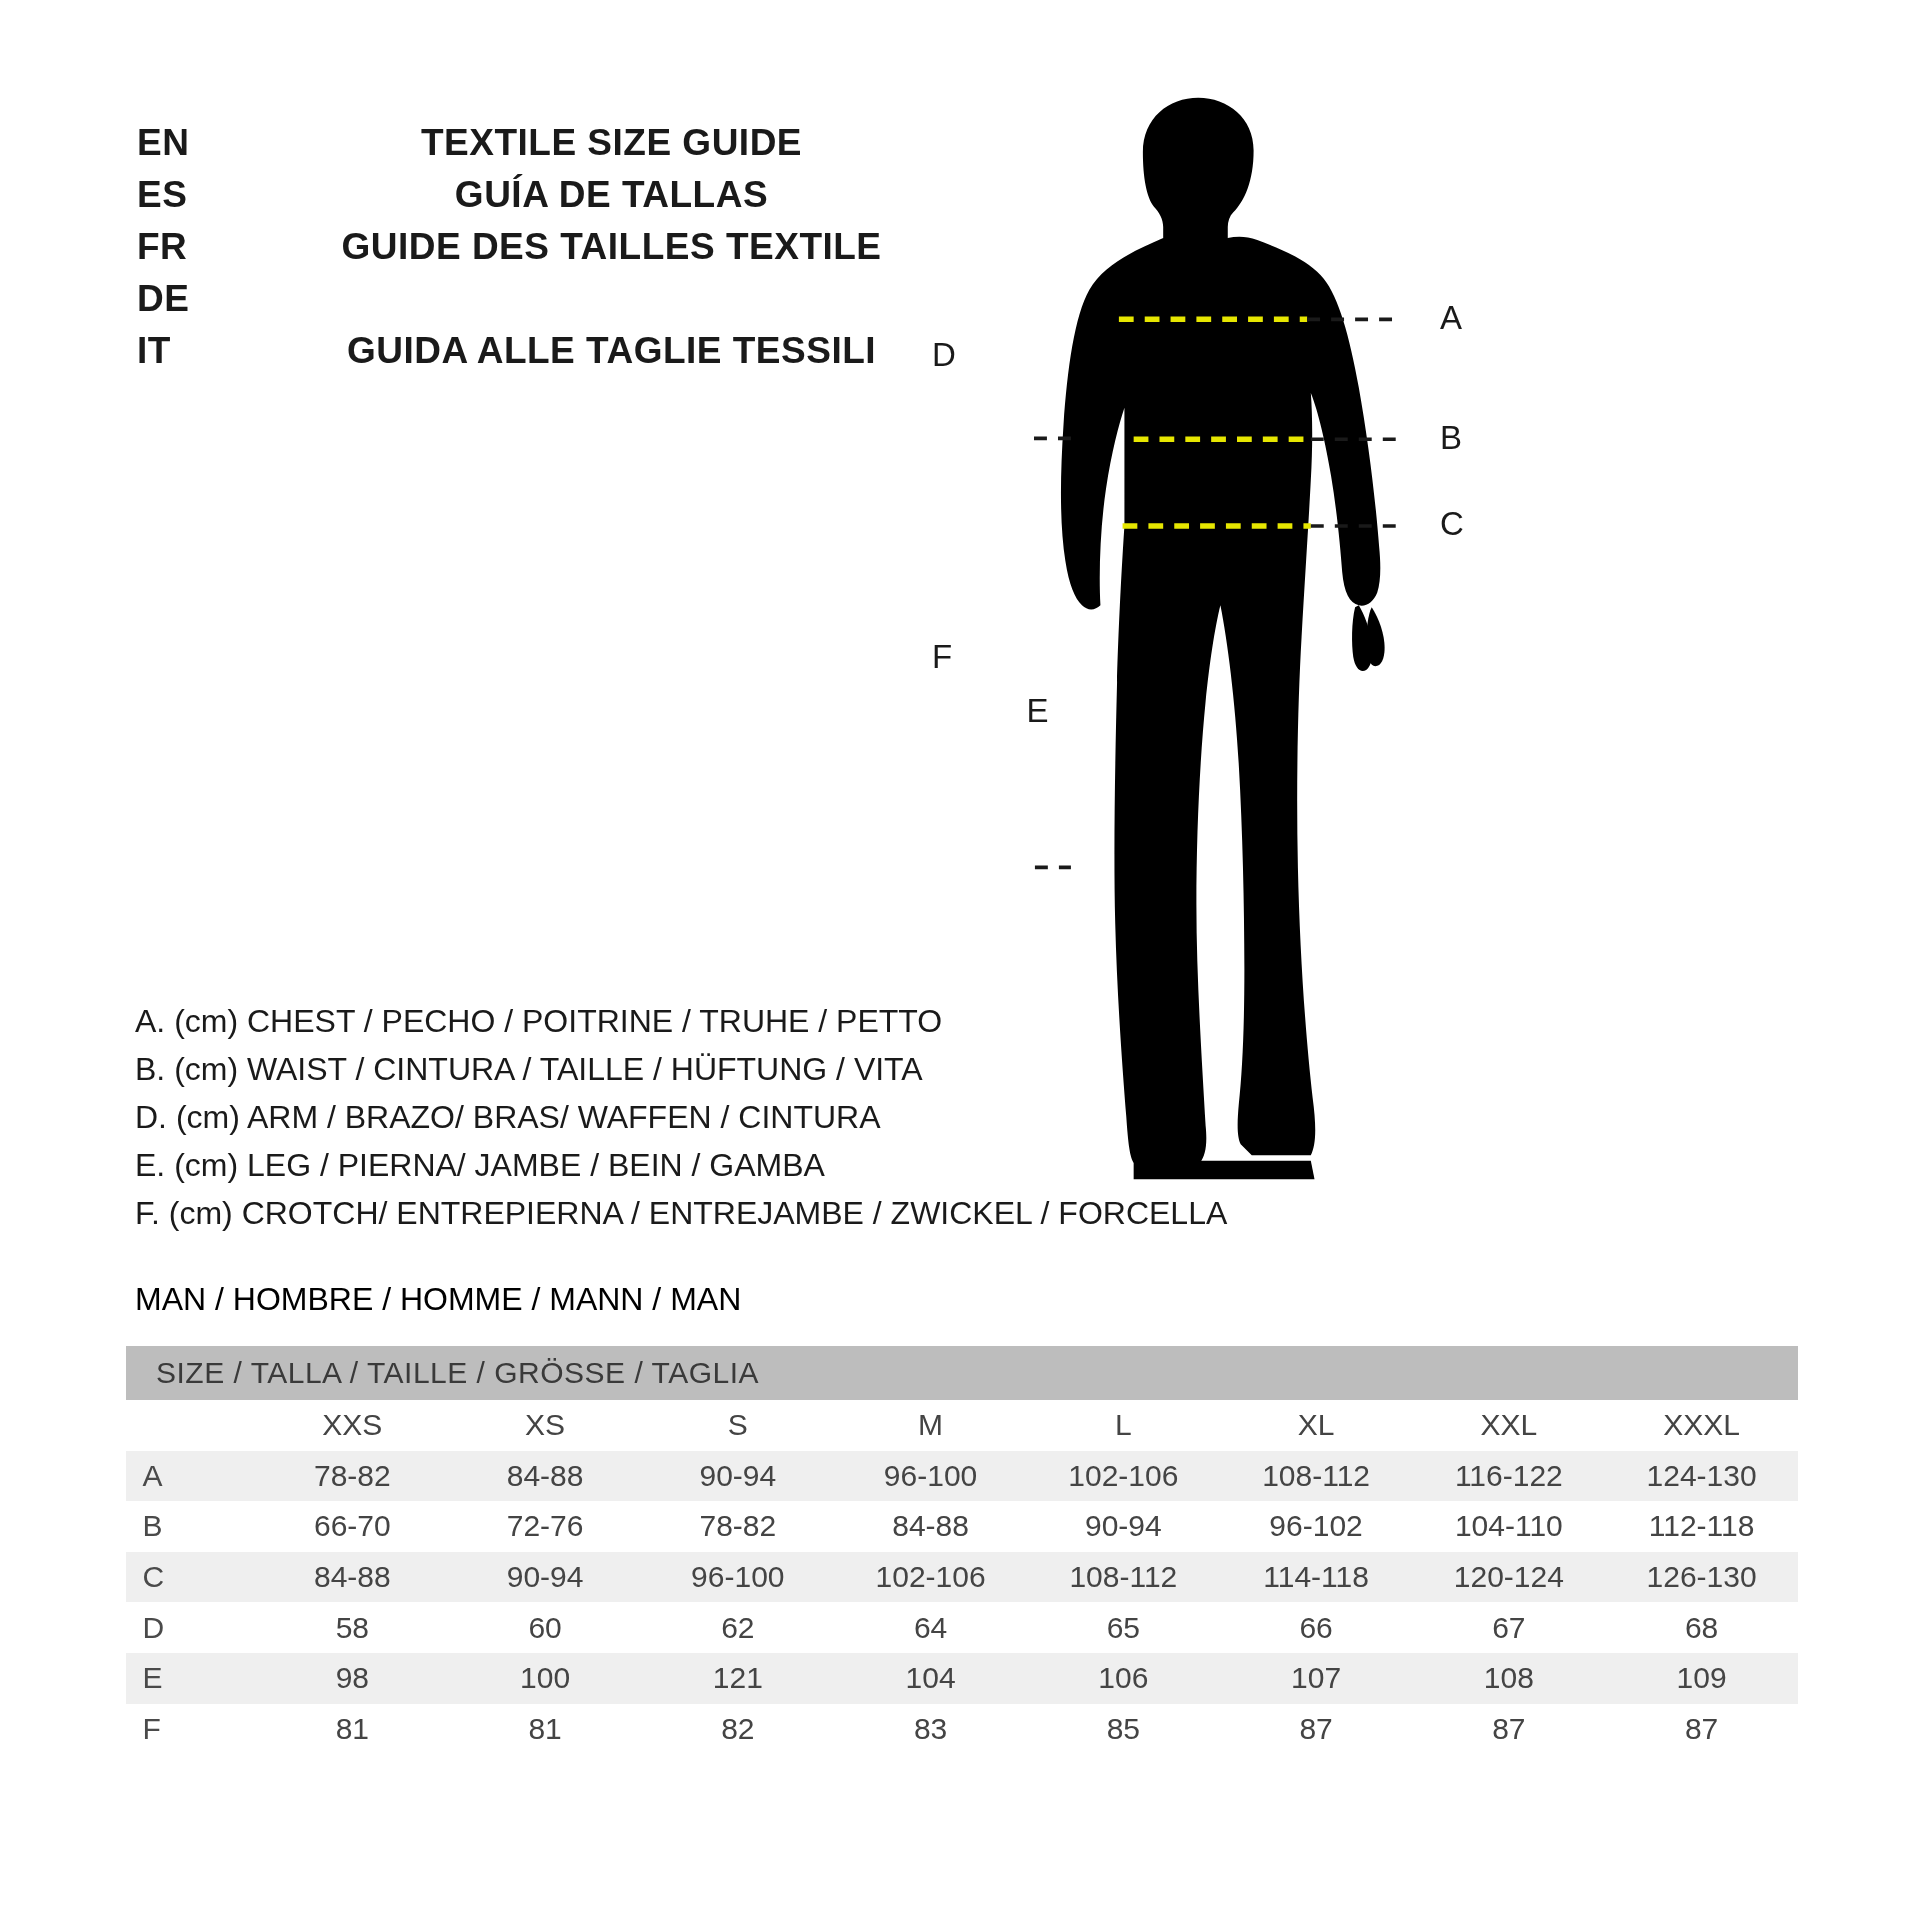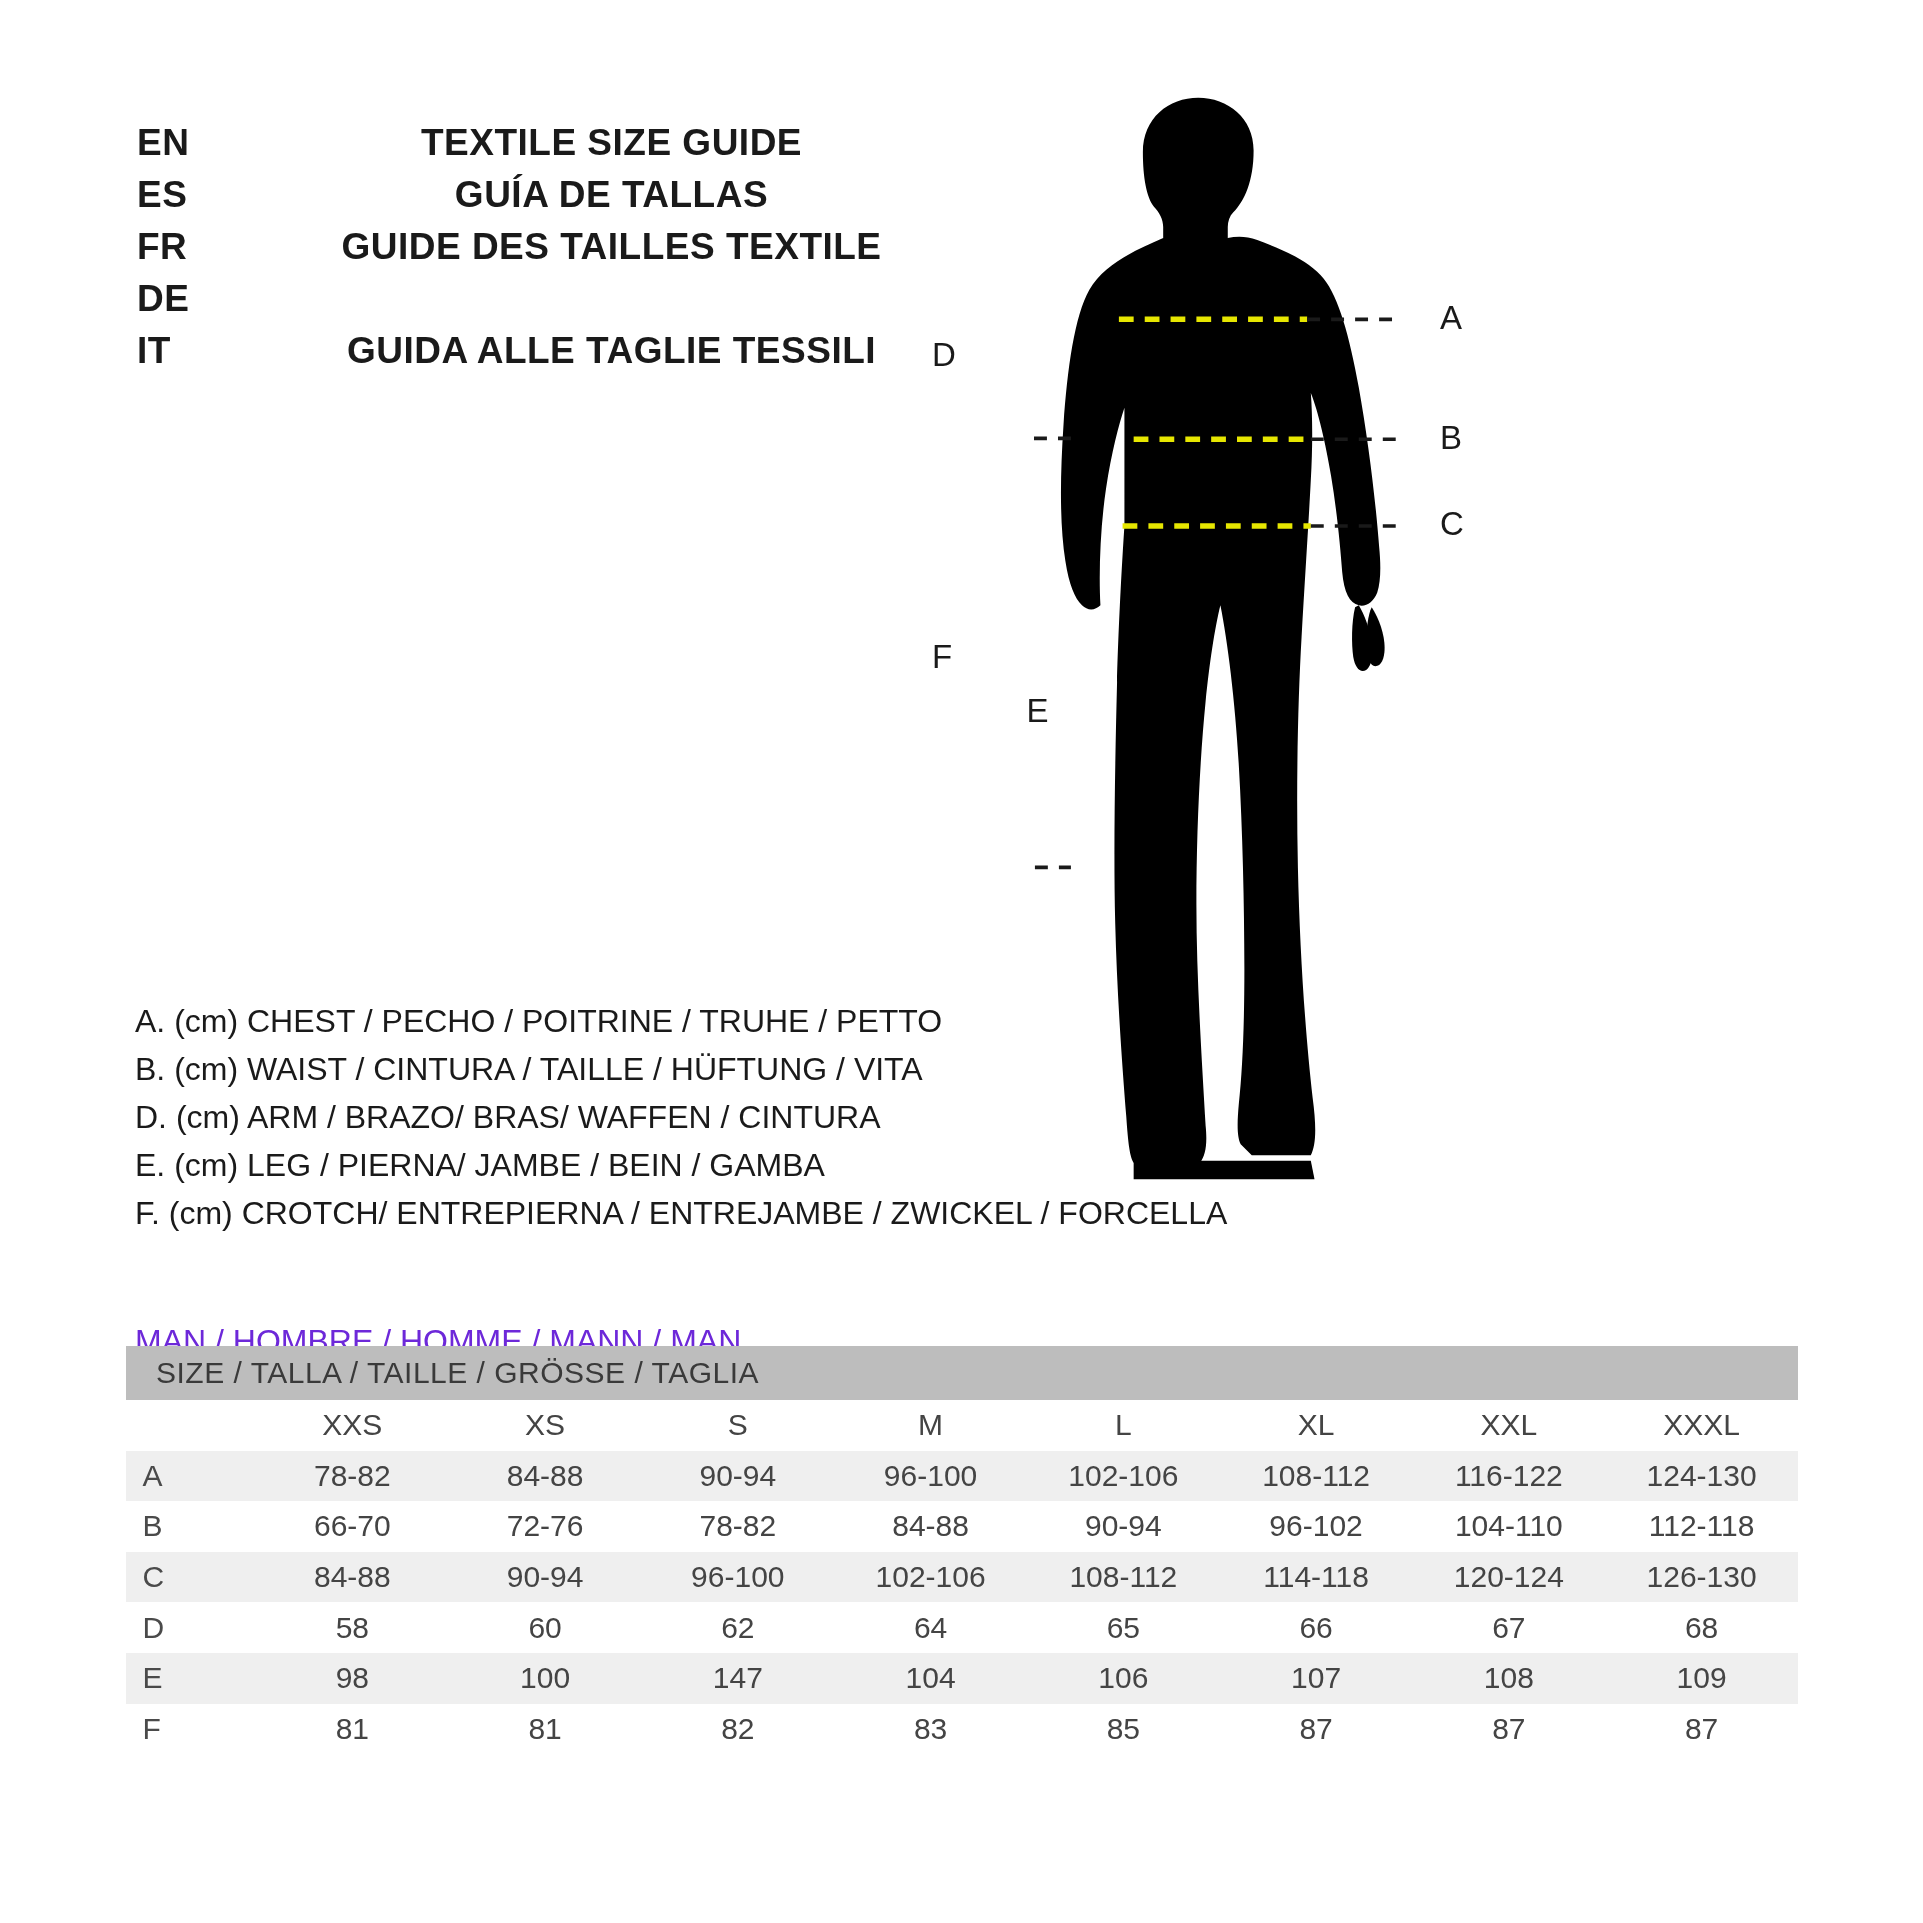--- a/index.html
+++ b/index.html
@@ -58,9 +58,9 @@
   #gender-label {
     position: absolute;
     left: 135px;
-    top: 1323px;
+    top: 1281px;
     font-size: 32px;
-    color: #6d28d9;
+    color: #000000;
     white-space: nowrap;
   }
 

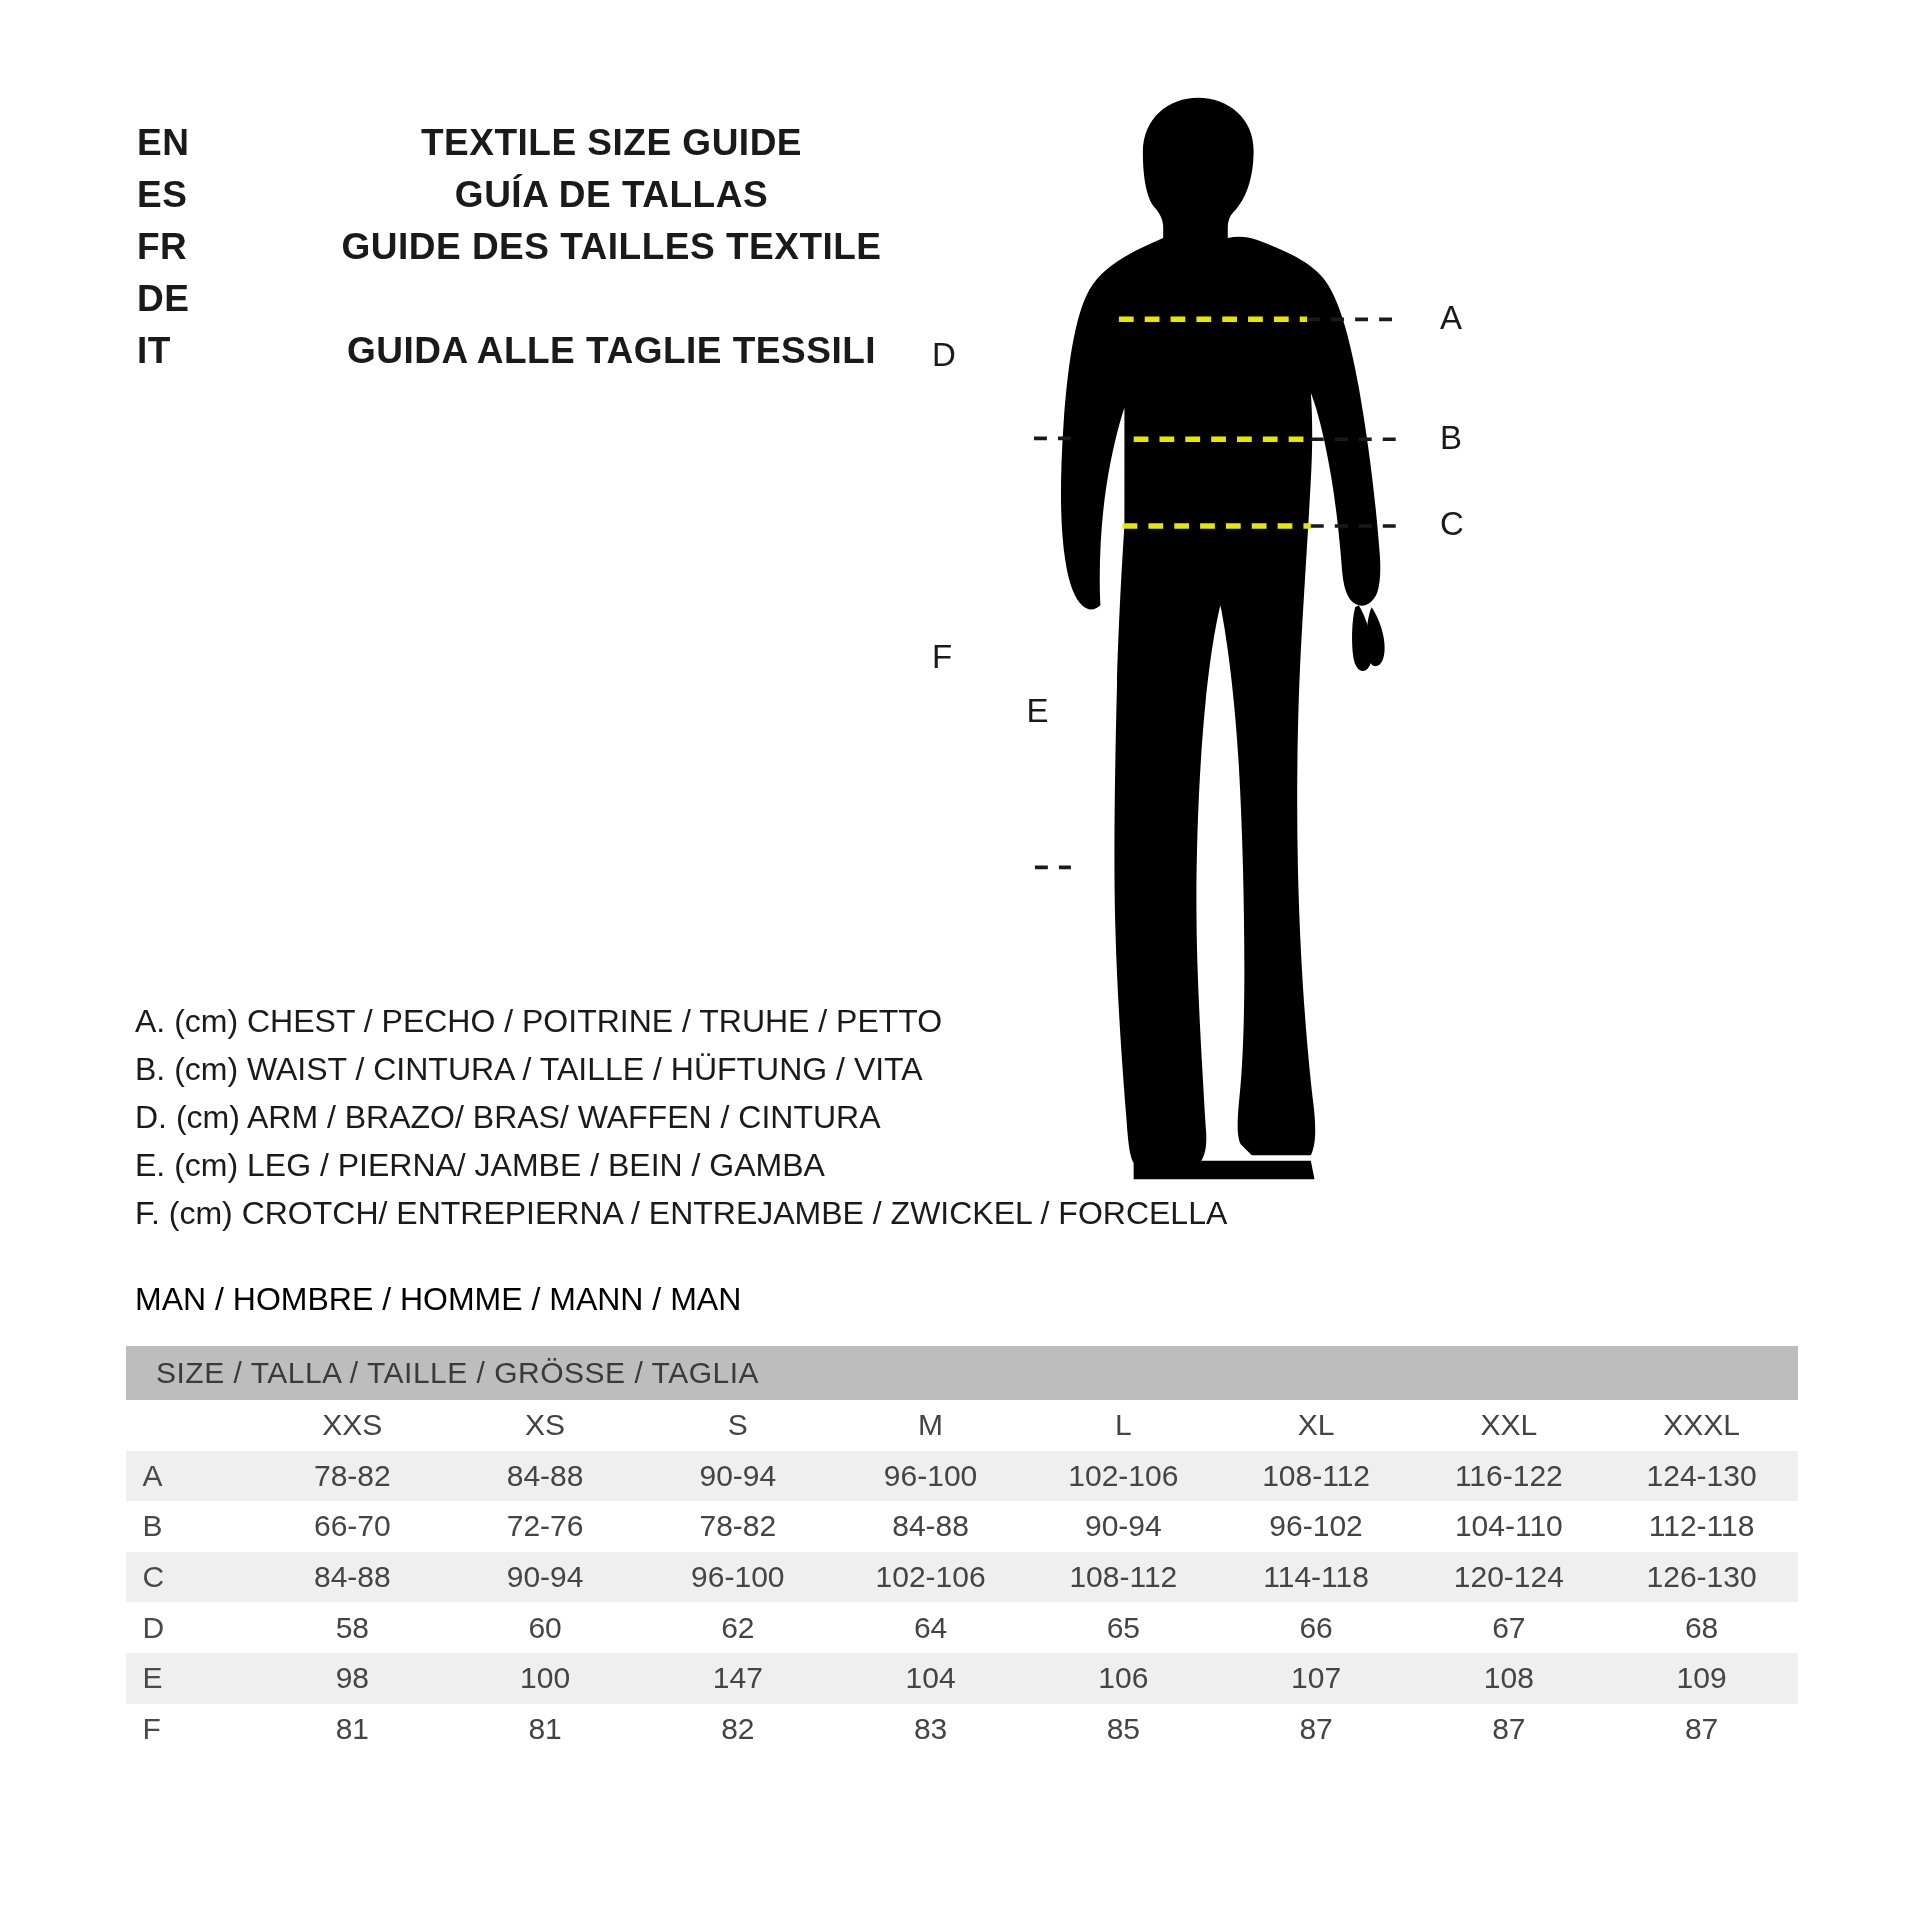--- a/index.html
+++ b/index.html
@@ -319,7 +319,7 @@
       <td class="row-label">E</td>
       <td>98</td>
       <td>100</td>
-      <td>147</td>
+      <td>121</td>
       <td>104</td>
       <td>106</td>
       <td>107</td>

